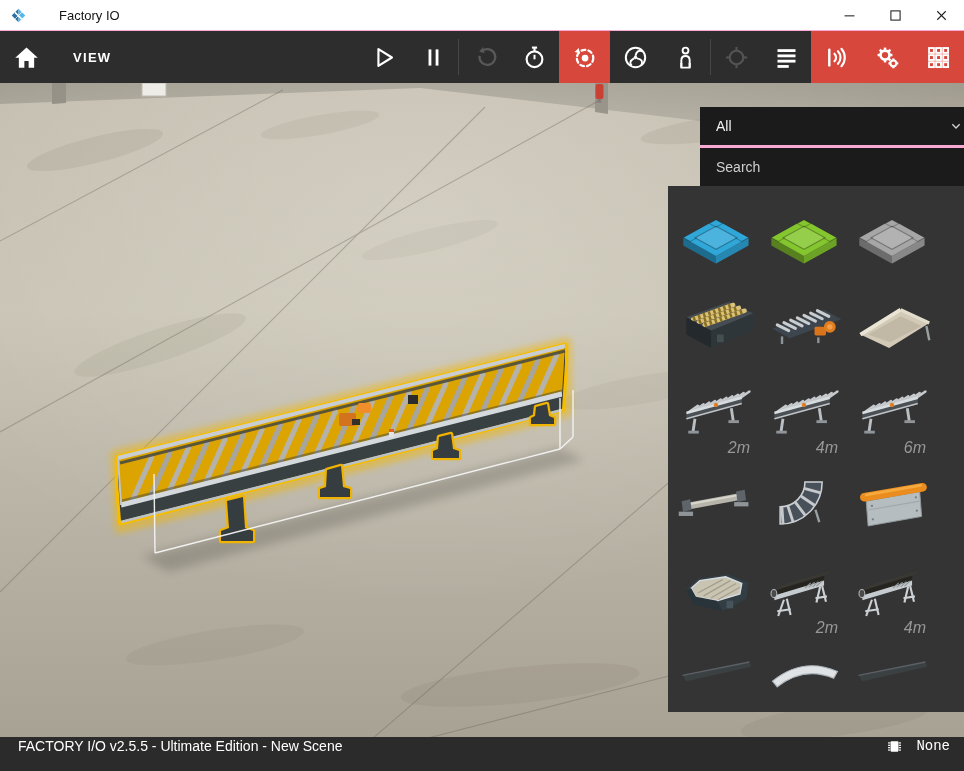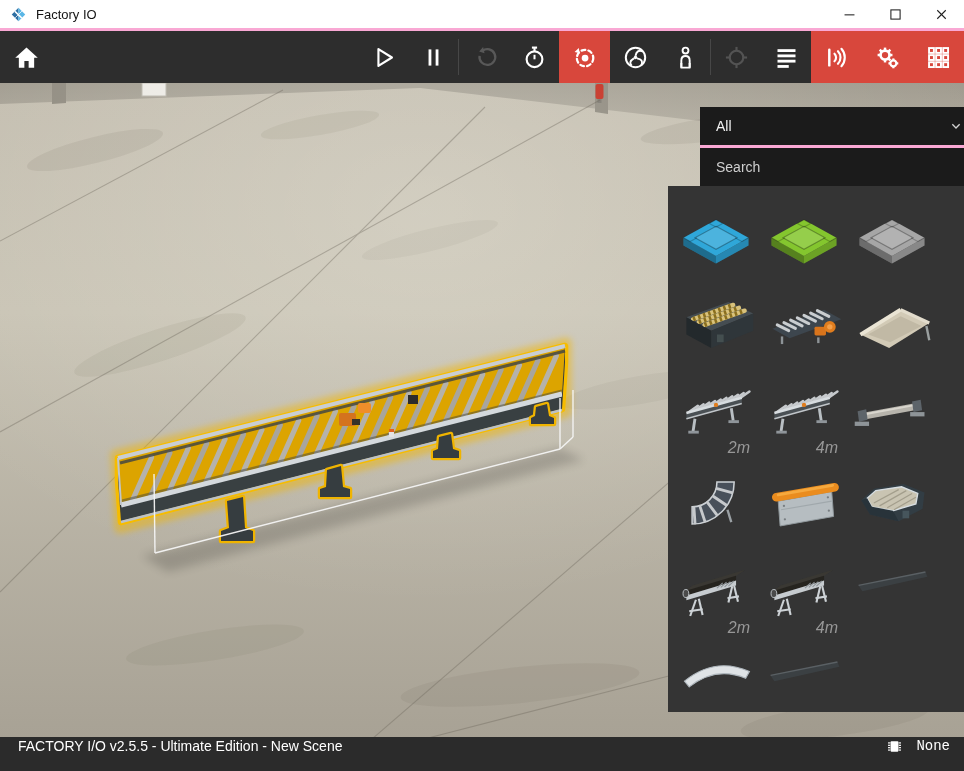--- a/index.html
+++ b/index.html
@@ -8,7 +8,7 @@
 
   
   .titlebar{position:absolute;top:0;left:0;width:964px;height:31px;background:#ffffff;
-            display:flex;align-items:center;border-bottom:3px solid #f9a8d4;box-sizing:border-box;}
+            display:flex;align-items:center;border-bottom:1px solid #f9a8d4;box-sizing:border-box;gap:23px;}
   .app-logo{width:17px;height:17px;margin-left:10px;flex:0 0 auto;}
   .title-text{font-size:13px;color:#141414;margin-left:9px;}
   .win-controls{margin-left:auto;display:flex;height:100%;}

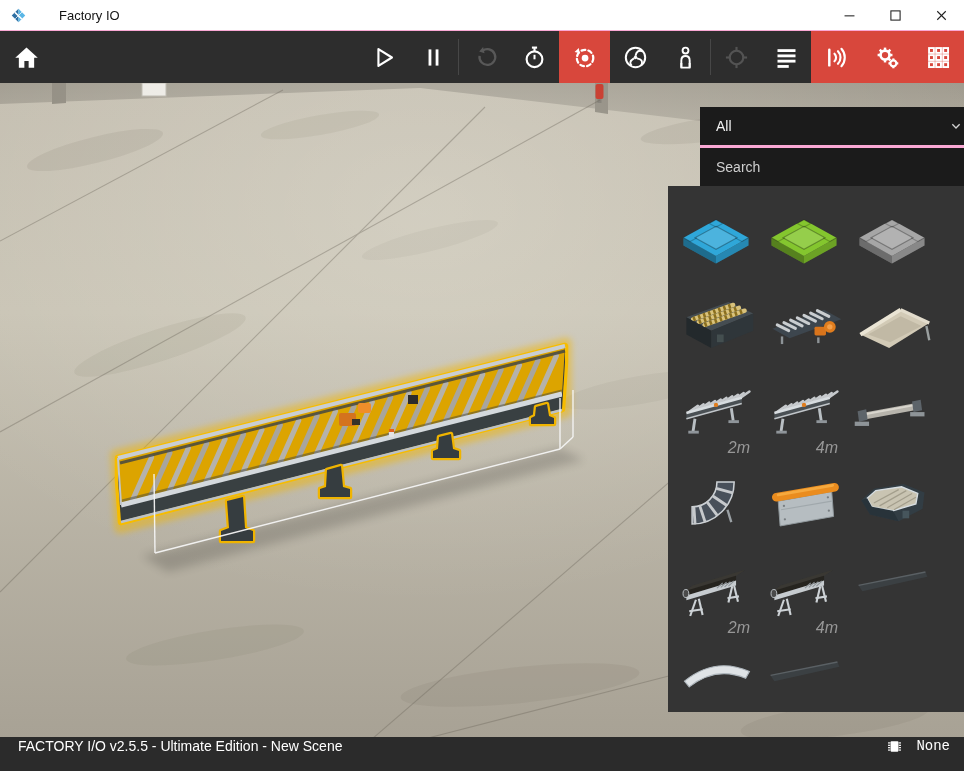--- a/index.html
+++ b/index.html
@@ -375,6 +375,7 @@
         </svg>
       </button>
     <div class="menu-wrap">
+        <button class="menu-item">VIEW</button>
       </div>
     <div class="tb-spacer"></div>
     <div class="menu-wrap" id="toolbar-buttons" style="display:flex;align-items:stretch;">

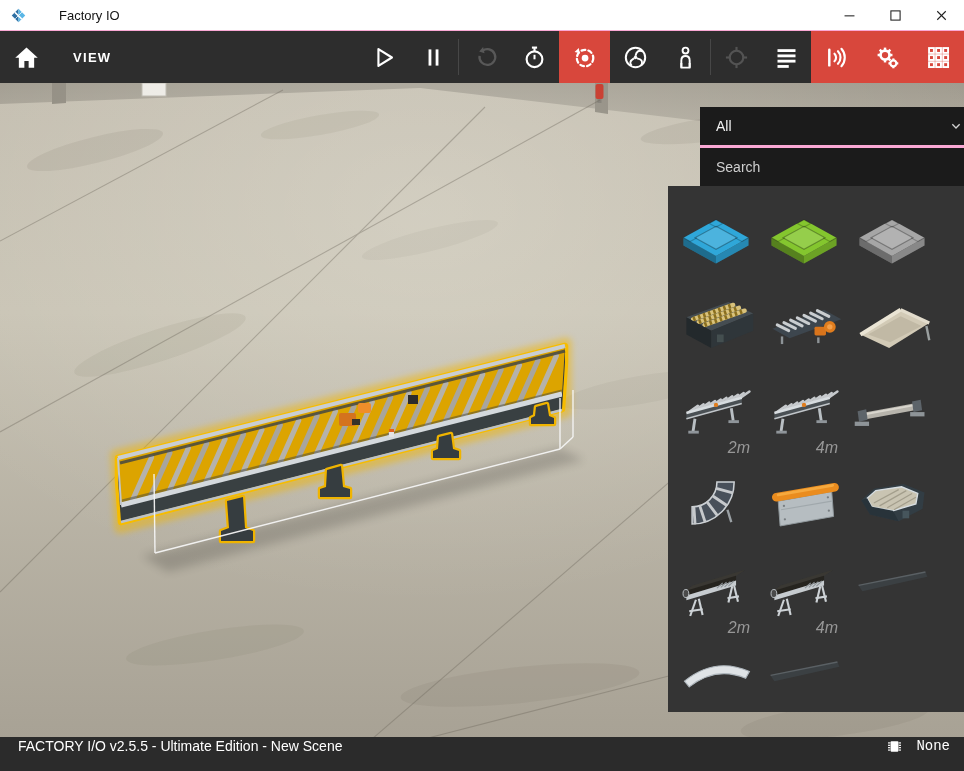--- a/index.html
+++ b/index.html
@@ -631,6 +631,12 @@
         </div>
         <div class="tile">
           <svg>
+            <use href="#psym-rollconv"></use>
+          </svg>
+          <span class="tile-label">6m</span>
+        </div>
+        <div class="tile">
+          <svg>
             <use href="#psym-rollsingle"></use>
           </svg>
         </div>

